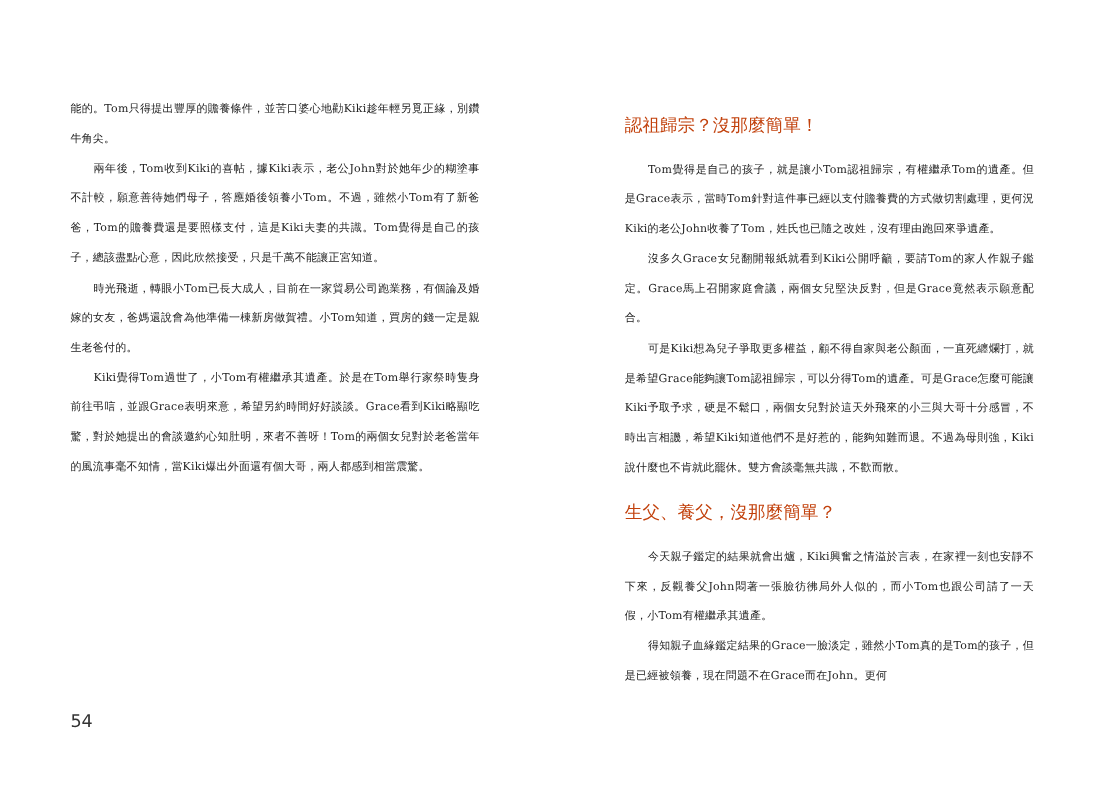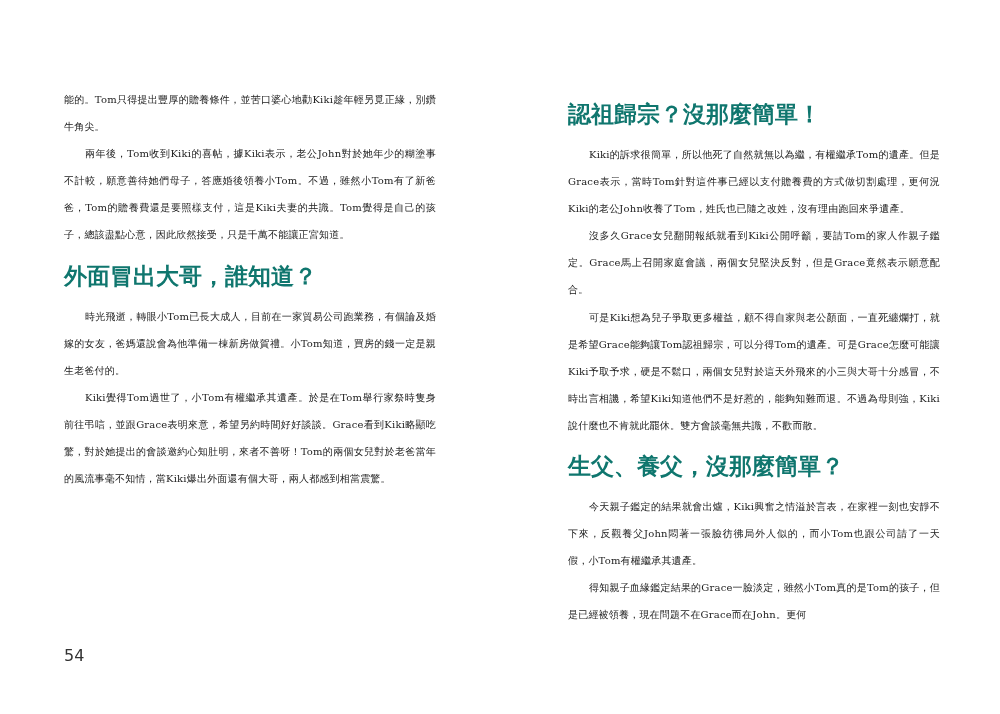--- a/index.html
+++ b/index.html
@@ -14,8 +14,8 @@
   .para { margin:0; font-size:10px; line-height:27.1px; letter-spacing:0.2px;
           text-align:justify; text-align-last:left; }
   .para.indent { text-indent:2.1em; }
-  .heading { margin:0; font-size:23px; font-weight:bold; line-height:27px;
-             font-family:"DejaVu Serif","Liberation Serif",serif; color:#0f766e; }
+  .heading { margin:0; font-size:16px; font-weight:normal; line-height:27px;
+             font-family:"DejaVu Serif","Liberation Serif",serif; color:#c2410c; }
   .h-gap-top { margin-top:13px; }
   .h-gap-bottom { margin-bottom:14px; }
   .folio { position:absolute; top:646px; font-family:"DejaVu Sans","Liberation Sans",sans-serif;

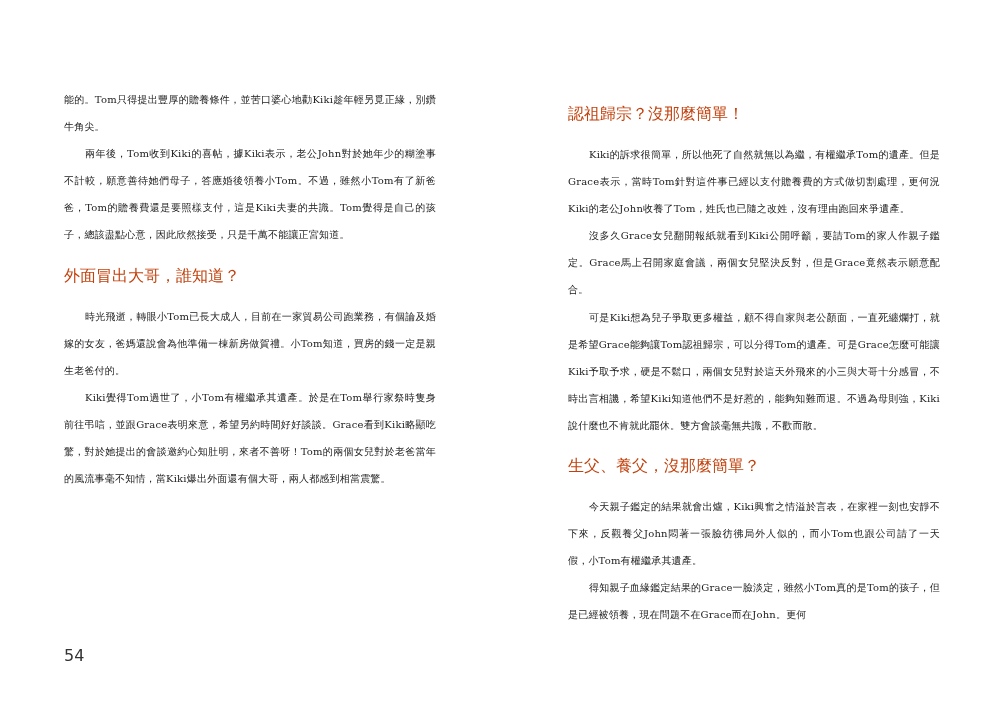--- a/index.html
+++ b/index.html
@@ -41,7 +41,7 @@
 <div class="page page-right">
   <div class="text">
     <h2 class="heading h-gap-bottom">認祖歸宗？沒那麼簡單！</h2>
-    <p class="para indent">Kiki的訴求很簡單，所以他死了自然就無以為繼，有權繼承Tom的遺產。但是Grace表示，當時Tom針對這件事已經以支付贍養費的方式做切割處理，更何況Kiki的老公John收養了Tom，姓氏也已隨之改姓，沒有理由跑回來爭遺產。</p>
+    <p class="para indent">Tom覺得是自己的孩子，就是讓小Tom認祖歸宗，有權繼承Tom的遺產。但是Grace表示，當時Tom針對這件事已經以支付贍養費的方式做切割處理，更何況Kiki的老公John收養了Tom，姓氏也已隨之改姓，沒有理由跑回來爭遺產。</p>
     <p class="para indent">沒多久Grace女兒翻開報紙就看到Kiki公開呼籲，要請Tom的家人作親子鑑定。Grace馬上召開家庭會議，兩個女兒堅決反對，但是Grace竟然表示願意配合。</p>
     <p class="para indent">可是Kiki想為兒子爭取更多權益，顧不得自家與老公顏面，一直死纏爛打，就是希望Grace能夠讓Tom認祖歸宗，可以分得Tom的遺產。可是Grace怎麼可能讓Kiki予取予求，硬是不鬆口，兩個女兒對於這天外飛來的小三與大哥十分感冒，不時出言相譏，希望Kiki知道他們不是好惹的，能夠知難而退。不過為母則強，Kiki說什麼也不肯就此罷休。雙方會談毫無共識，不歡而散。</p>
     <h2 class="heading h-gap-top h-gap-bottom">生父、養父，沒那麼簡單？</h2>

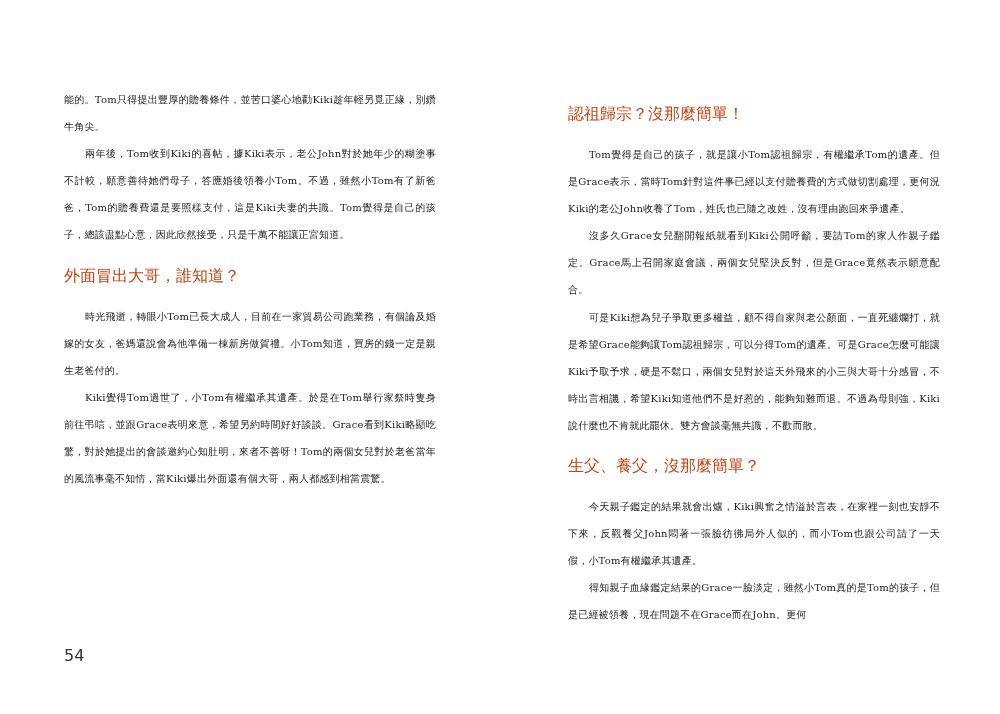--- a/index.html
+++ b/index.html
@@ -31,7 +31,6 @@
   <div class="text">
     <p class="para">能的。Tom只得提出豐厚的贍養條件，並苦口婆心地勸Kiki趁年輕另覓正緣，別鑽牛角尖。</p>
     <p class="para indent">兩年後，Tom收到Kiki的喜帖，據Kiki表示，老公John對於她年少的糊塗事不計較，願意善待她們母子，答應婚後領養小Tom。不過，雖然小Tom有了新爸爸，Tom的贍養費還是要照樣支付，這是Kiki夫妻的共識。Tom覺得是自己的孩子，總該盡點心意，因此欣然接受，只是千萬不能讓正宮知道。</p>
-    <h2 class="heading h-gap-top h-gap-bottom">外面冒出大哥，誰知道？</h2>
     <p class="para indent">時光飛逝，轉眼小Tom已長大成人，目前在一家貿易公司跑業務，有個論及婚嫁的女友，爸媽還說會為他準備一棟新房做賀禮。小Tom知道，買房的錢一定是親生老爸付的。</p>
     <p class="para indent">Kiki覺得Tom過世了，小Tom有權繼承其遺產。於是在Tom舉行家祭時隻身前往弔唁，並跟Grace表明來意，希望另約時間好好談談。Grace看到Kiki略顯吃驚，對於她提出的會談邀約心知肚明，來者不善呀！Tom的兩個女兒對於老爸當年的風流事毫不知情，當Kiki爆出外面還有個大哥，兩人都感到相當震驚。</p>
   </div>

